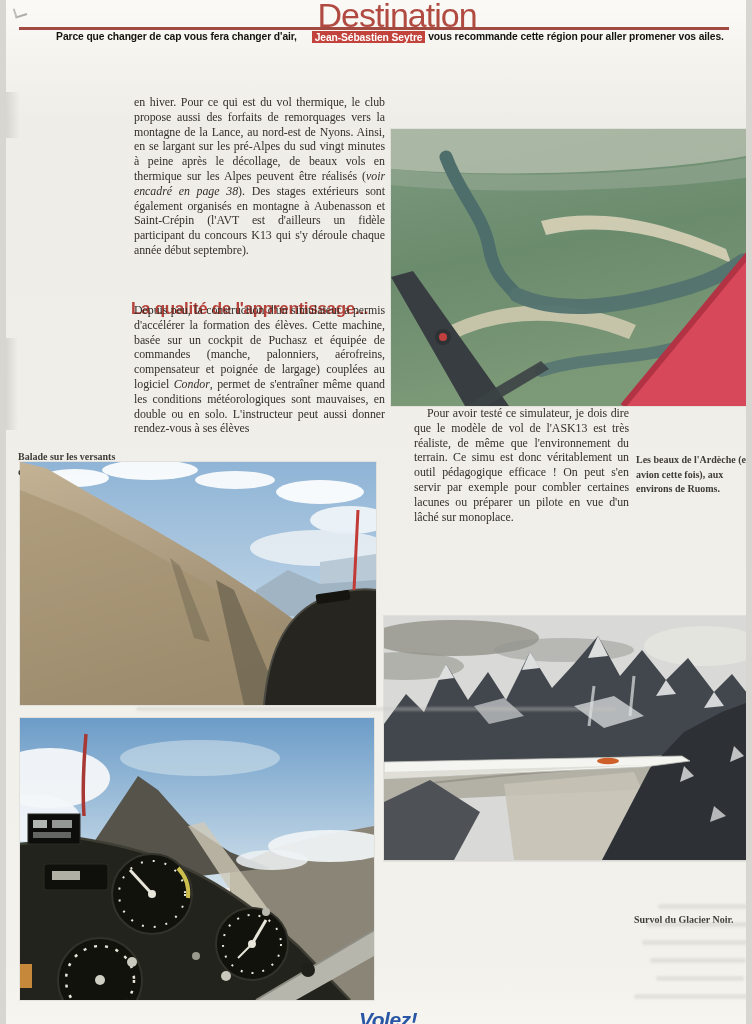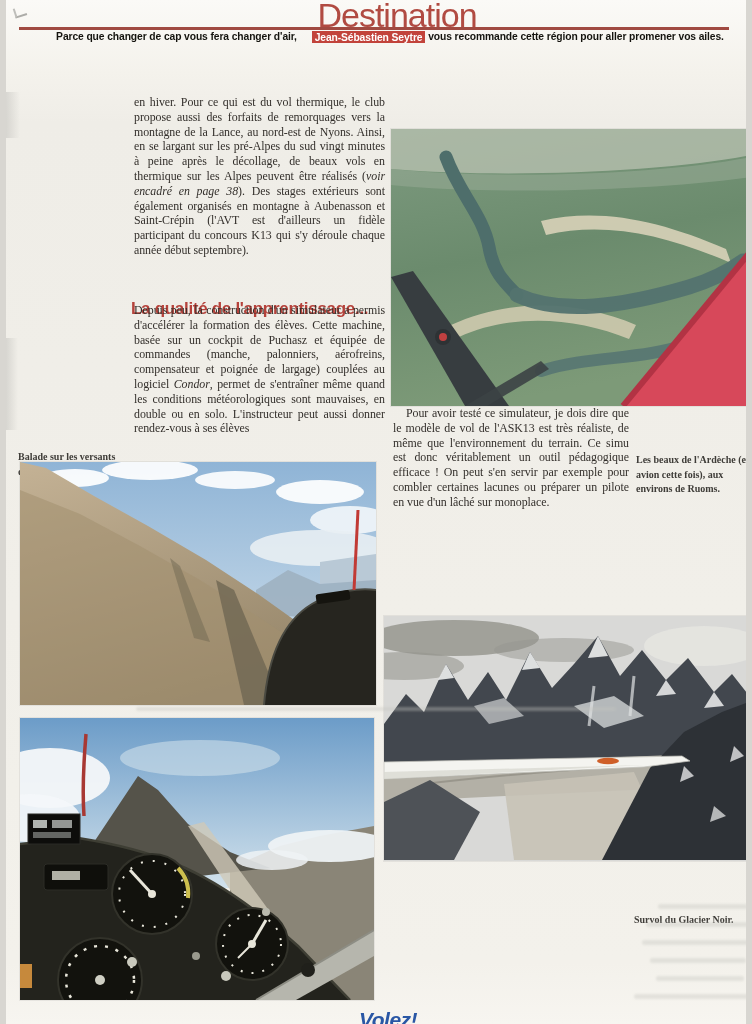--- a/index.html
+++ b/index.html
@@ -22,7 +22,7 @@
   
   .serif{font-size:11.9px;line-height:14.8px;text-align:justify;letter-spacing:-0.05px;}
   .serif p{margin:0;}
-  .serif p.indent{text-indent:13px;}
+  .serif p.indent{text-indent:13px;margin-left:21px;}
   .ital{font-style:italic;}
   .h1red{font-family:"Liberation Sans",sans-serif;font-weight:700;font-size:17px;letter-spacing:-0.3px;color:#b5423b;margin-top:13px;}
   .h2red{font-family:"Liberation Sans",sans-serif;font-weight:700;font-size:19px;letter-spacing:-0.6px;color:#b5423b;}

